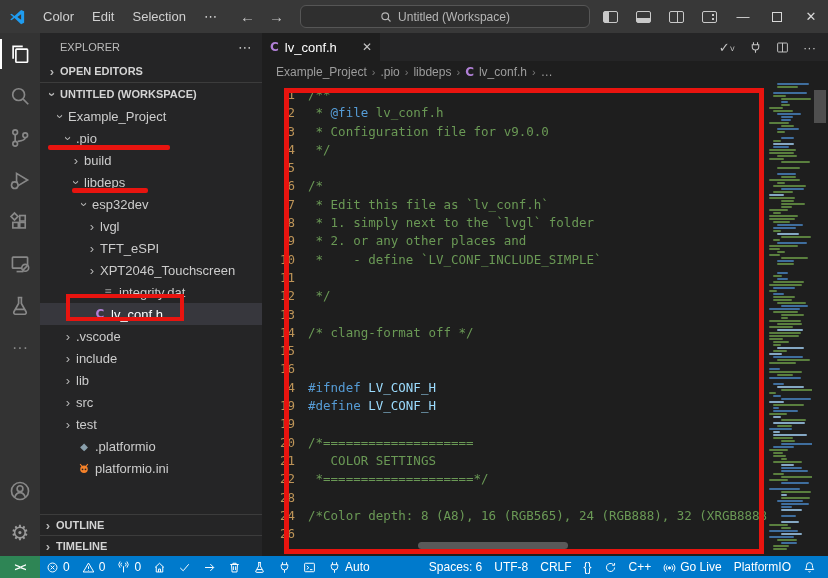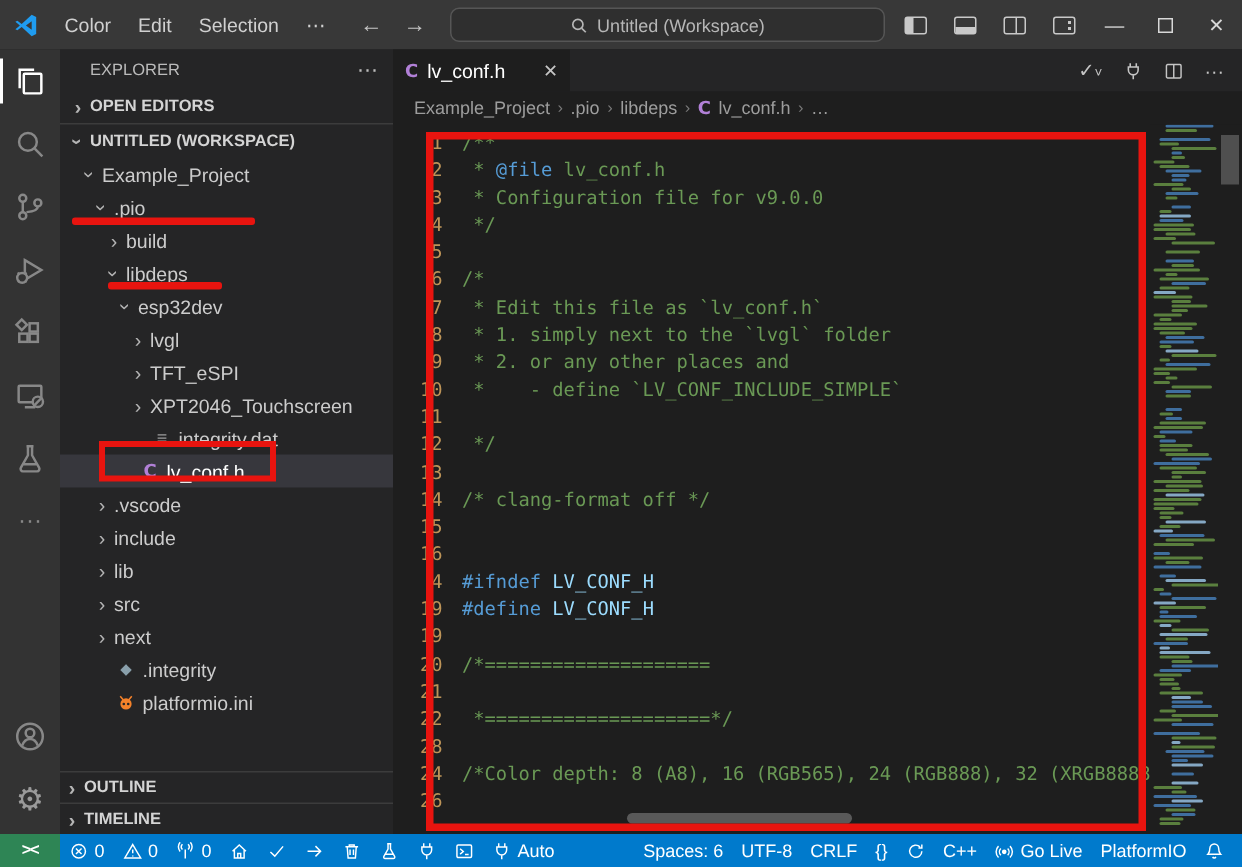--- a/index.html
+++ b/index.html
@@ -284,7 +284,7 @@
         </div>
         <div class="row" style="padding-left: 20px;">
           <span class="chev closed">›</span>
-          <span>next</span>
+          <span>test</span>
         </div>
         <div class="row" style="padding-left: 20px;">
           <span class="chev"></span>

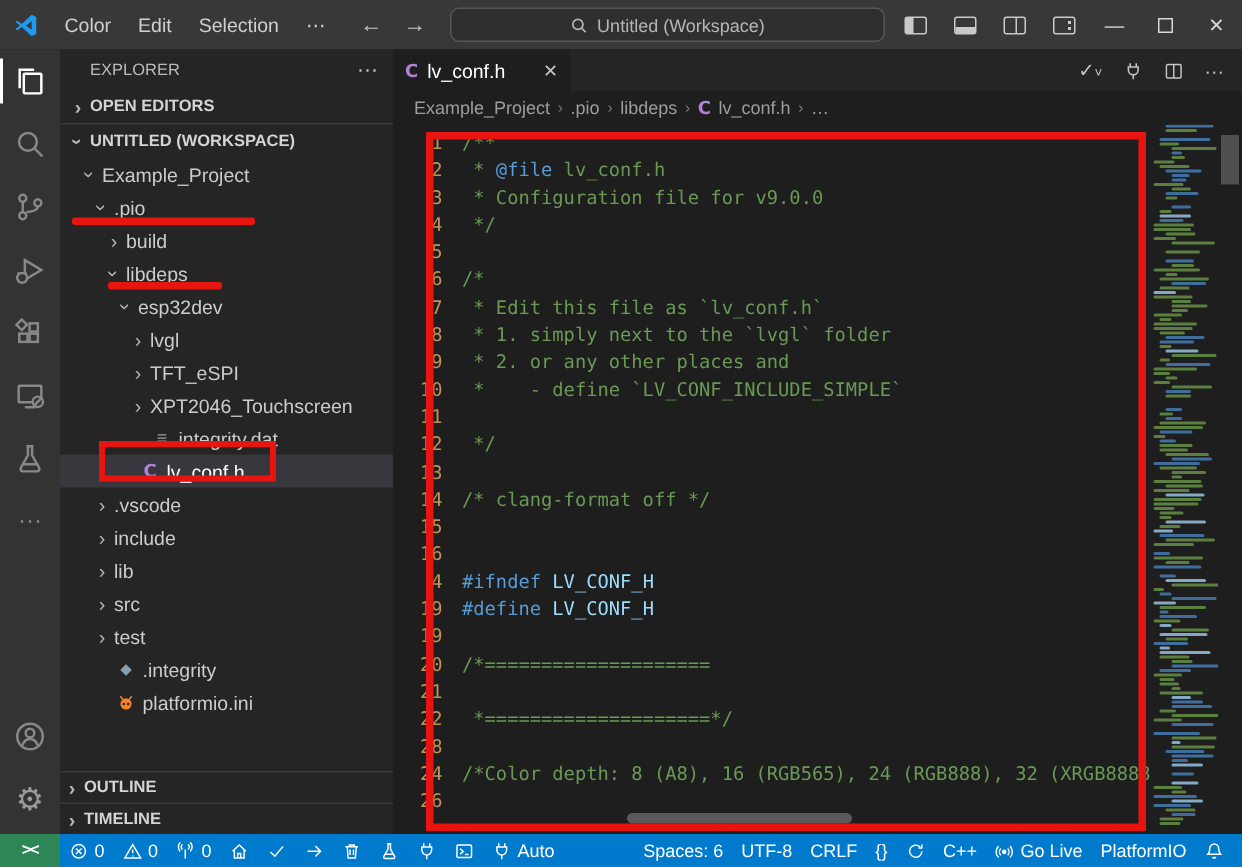--- a/index.html
+++ b/index.html
@@ -291,7 +291,7 @@
           <span class="fic">
             <span class="diamond-glyph">◆</span>
           </span>
-          <span>.integrity</span>
+          <span>.platformio</span>
         </div>
         <div class="row" style="padding-left: 20px;">
           <span class="chev"></span>

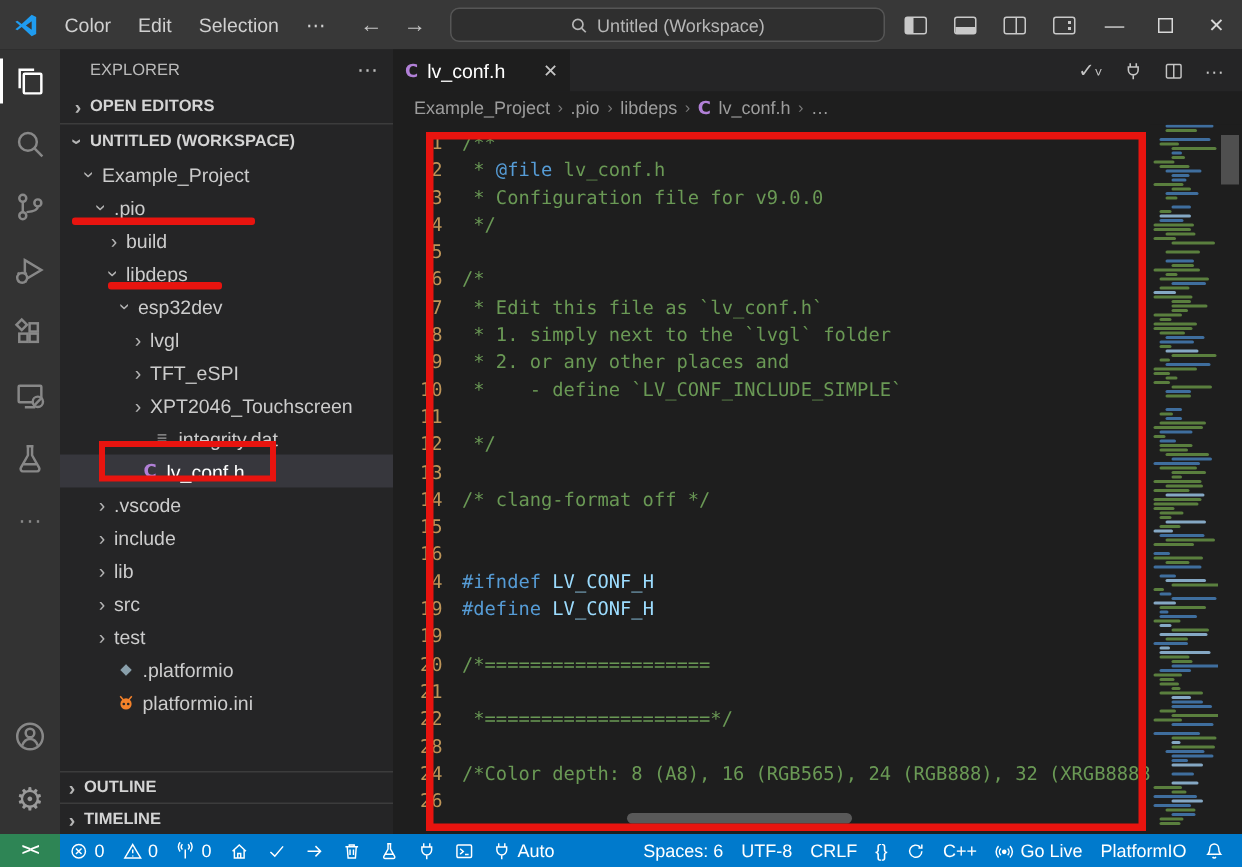--- a/index.html
+++ b/index.html
@@ -375,7 +375,7 @@
           <div class="code-line"><span class="ln">19</span><span class="lc"><span class="kw">#define</span><span class="pl"> </span><span class="mac">LV_CONF_H</span></span></div>
           <div class="code-line"><span class="ln">19</span><span class="lc"></span></div>
           <div class="code-line"><span class="ln">20</span><span class="lc"><span class="cm">/*====================</span></span></div>
-          <div class="code-line"><span class="ln">21</span></div>
+          <div class="code-line"><span class="ln">21</span><span class="lc"><span class="cm">   COLOR SETTINGS</span></span></div>
           <div class="code-line"><span class="ln">22</span><span class="lc"><span class="cm"> *====================*/</span></span></div>
           <div class="code-line"><span class="ln">28</span><span class="lc"></span></div>
           <div class="code-line"><span class="ln">24</span><span class="lc"><span class="cm">/*Color depth: 8 (A8), 16 (RGB565), 24 (RGB888), 32 (XRGB8888)*/</span></span></div>

